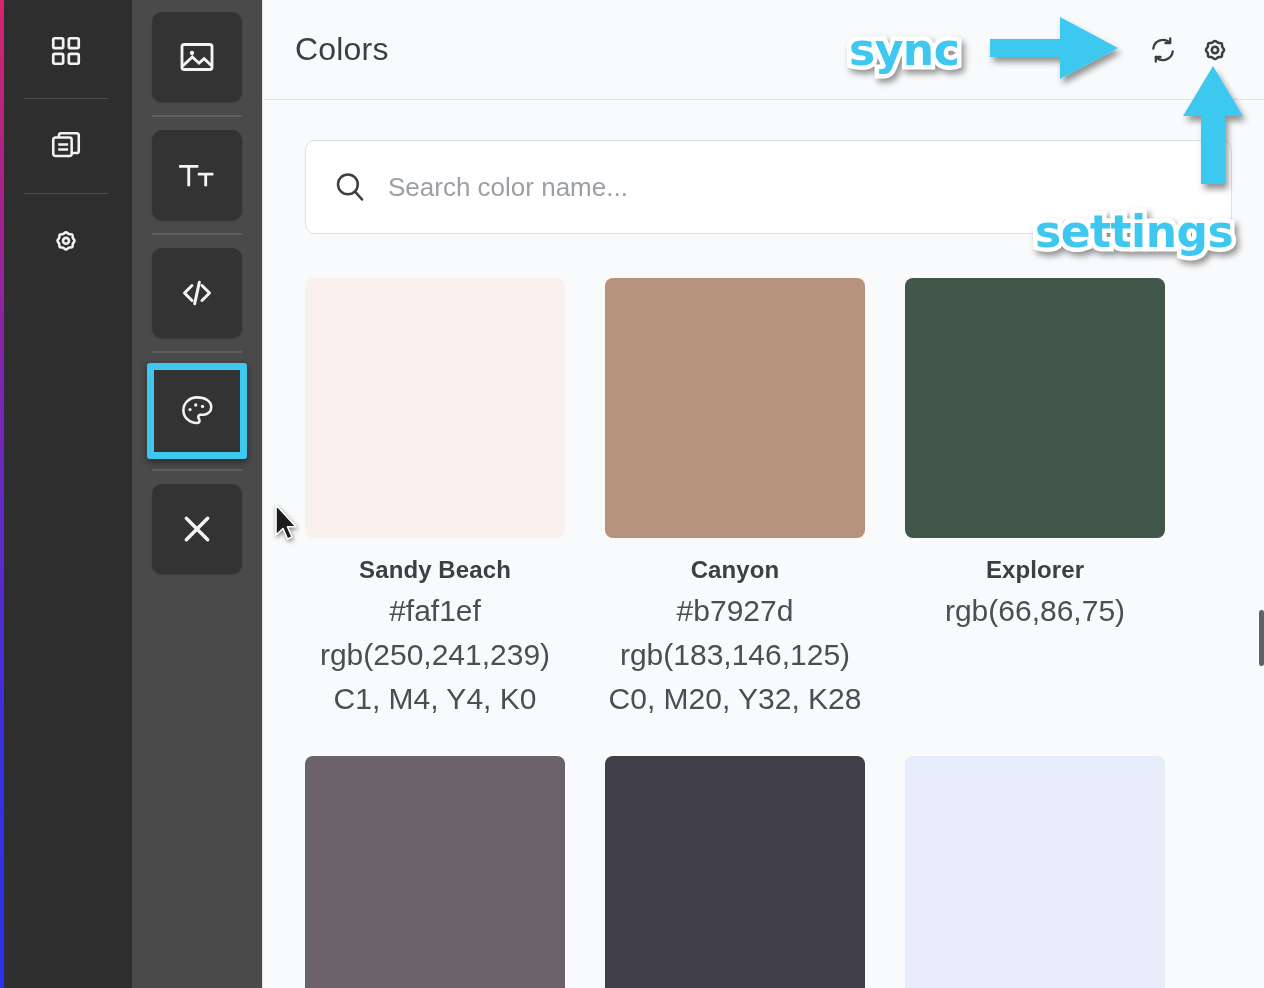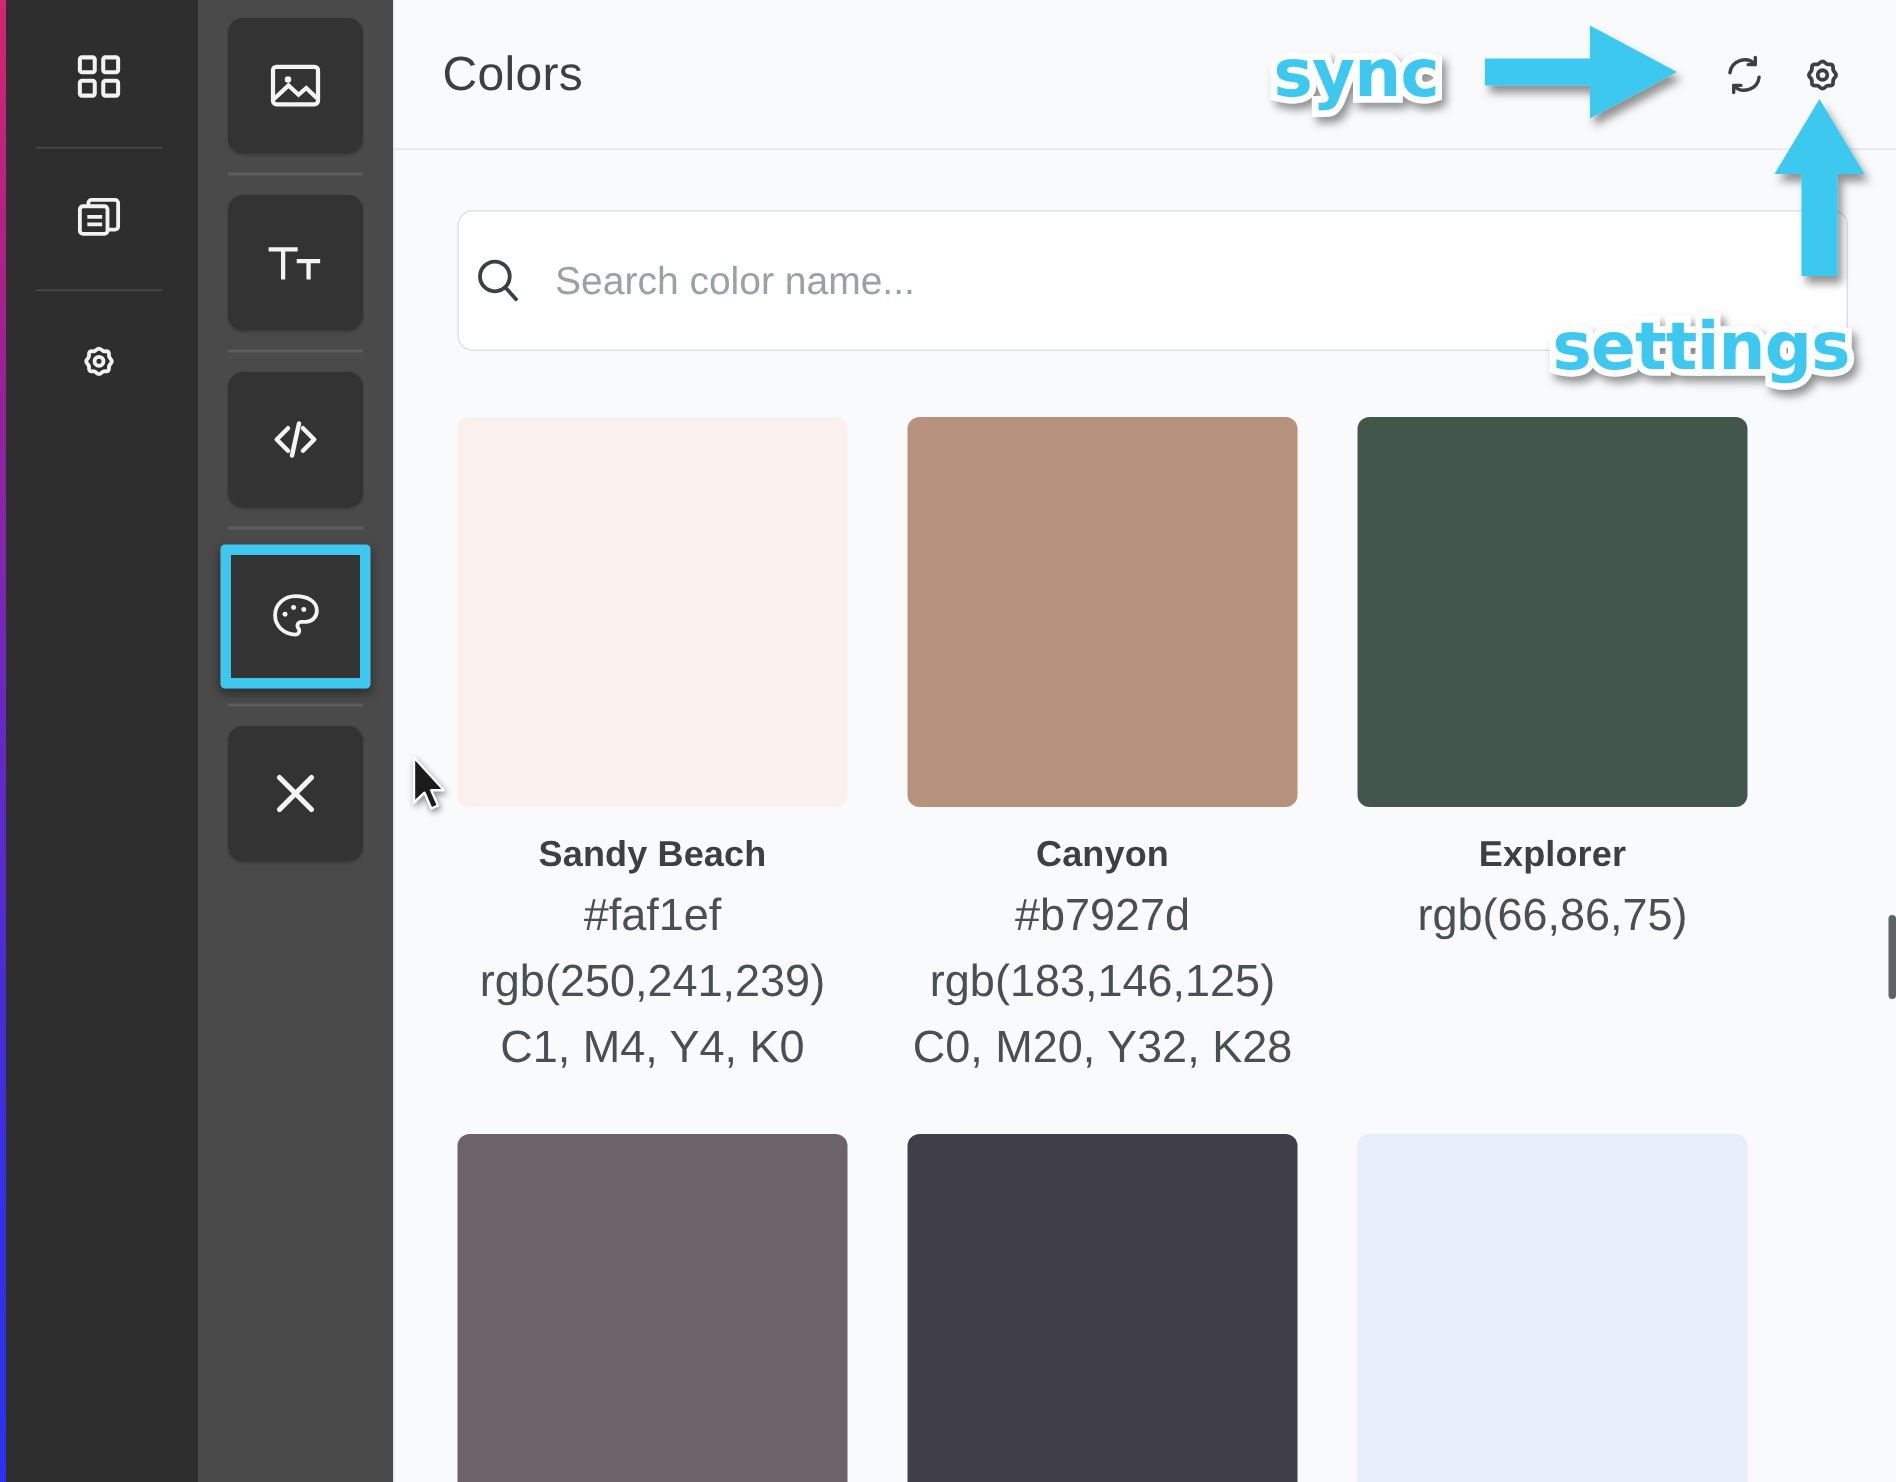--- a/index.html
+++ b/index.html
@@ -128,7 +128,7 @@
     border: 1px solid #dcdfe3;
     border-radius: 10px;
     display: flex; align-items: center;
-    padding: 0 8px;
+    padding: 0 26px;
     margin-bottom: 44px;
   }
   .search-icon-box {

